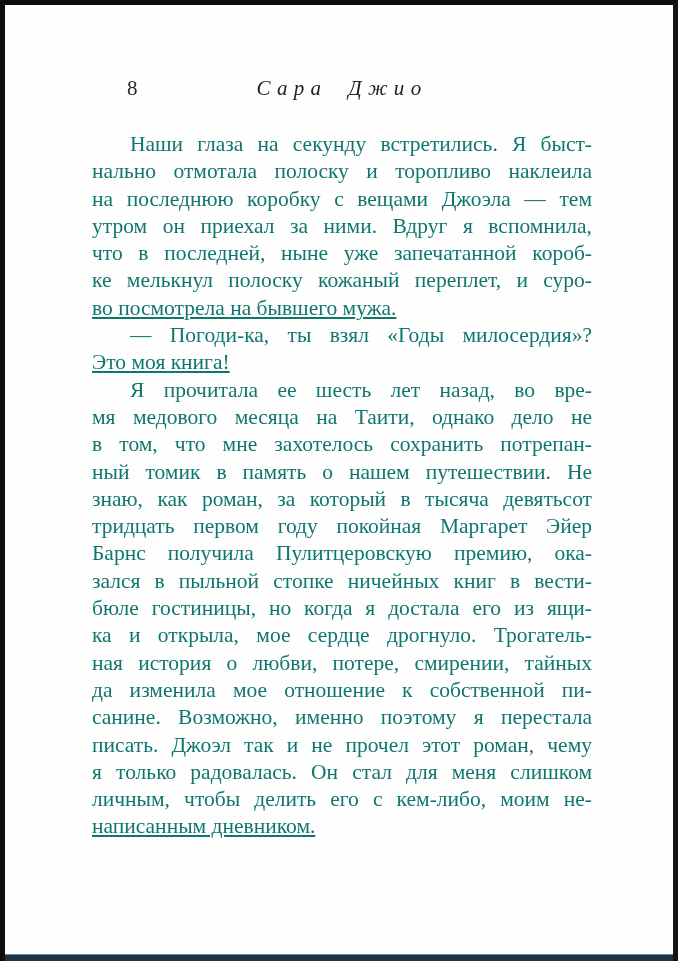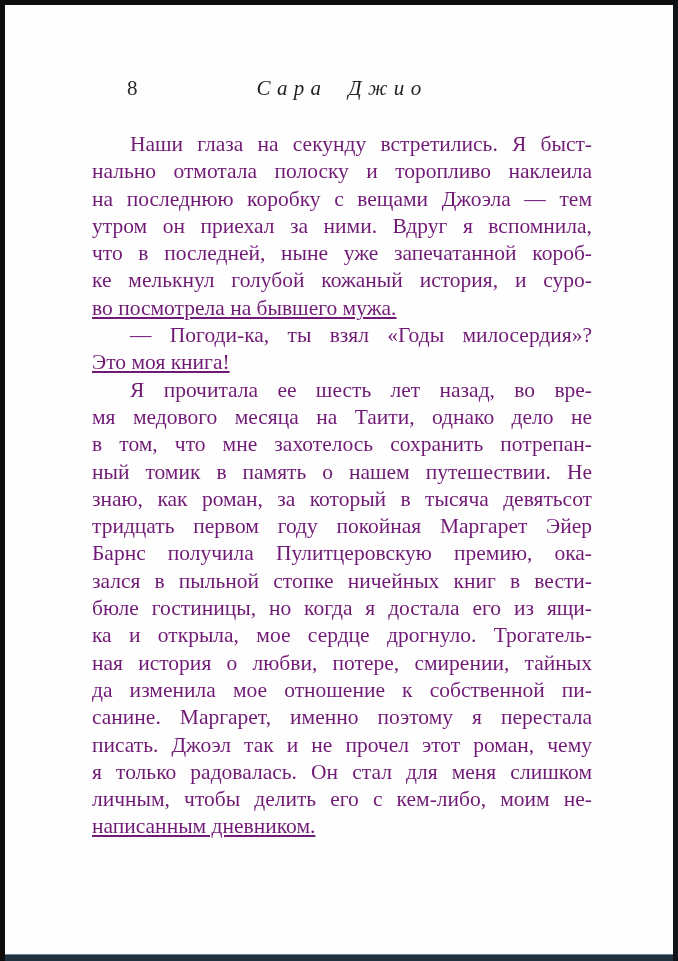--- a/index.html
+++ b/index.html
@@ -69,7 +69,7 @@
     font-size: 21.5px;
     line-height: 27.3px;
     height: 27.3px;
-    color: #701a75;
+    color: #0f766e;
     text-align: justify;
     text-align-last: justify;
     overflow: visible;

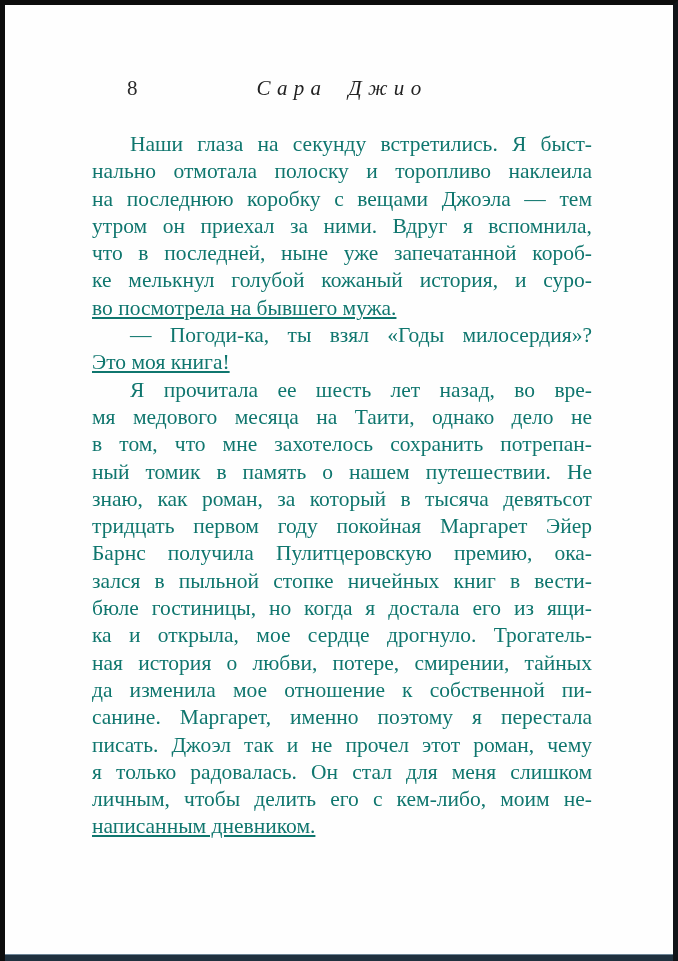--- a/index.html
+++ b/index.html
@@ -99,7 +99,7 @@
           <div class="line">на последнюю коробку с вещами Джоэла — тем</div>
           <div class="line">утром он приехал за ними. Вдруг я вспомнила,</div>
           <div class="line">что в последней, ныне уже запечатанной короб-</div>
-          <div class="line">ке мелькнул голубой кожаный история, и суро-</div>
+          <div class="line">ке мелькнул полоску кожаный переплет, и суро-</div>
           <div class="line last">во посмотрела на бывшего мужа.</div>
         </div>
         <div class="paragraph">

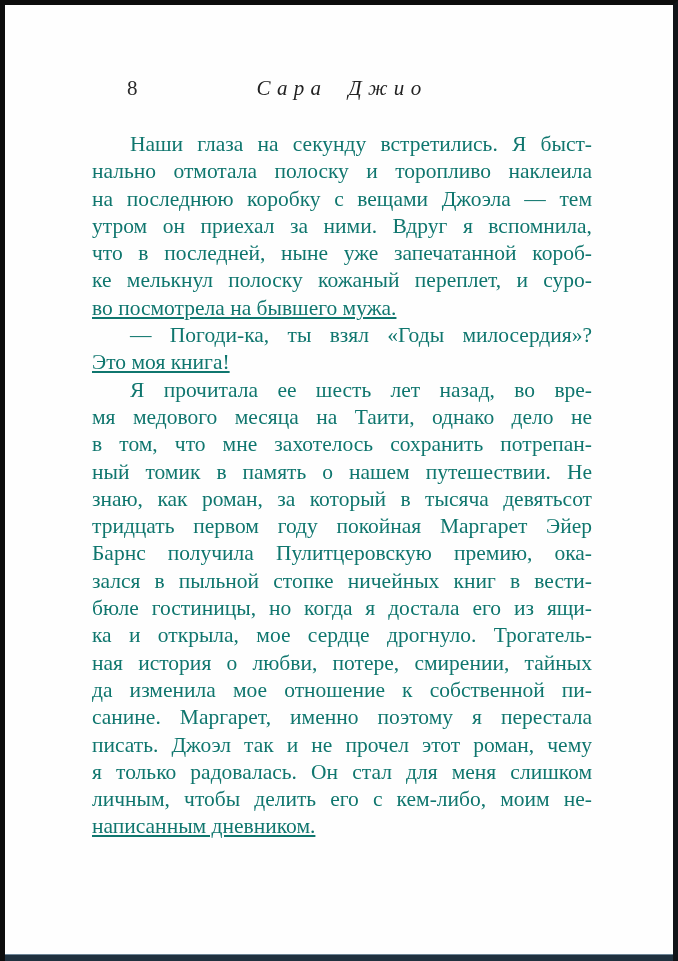--- a/index.html
+++ b/index.html
@@ -119,7 +119,7 @@
           <div class="line">ка и открыла, мое сердце дрогнуло. Трогатель-</div>
           <div class="line">ная история о любви, потере, смирении, тайных</div>
           <div class="line">да изменила мое отношение к собственной пи-</div>
-          <div class="line">санине. Маргарет, именно поэтому я перестала</div>
+          <div class="line">санине. Возможно, именно поэтому я перестала</div>
           <div class="line">писать. Джоэл так и не прочел этот роман, чему</div>
           <div class="line">я только радовалась. Он стал для меня слишком</div>
           <div class="line">личным, чтобы делить его с кем-либо, моим не-</div>

